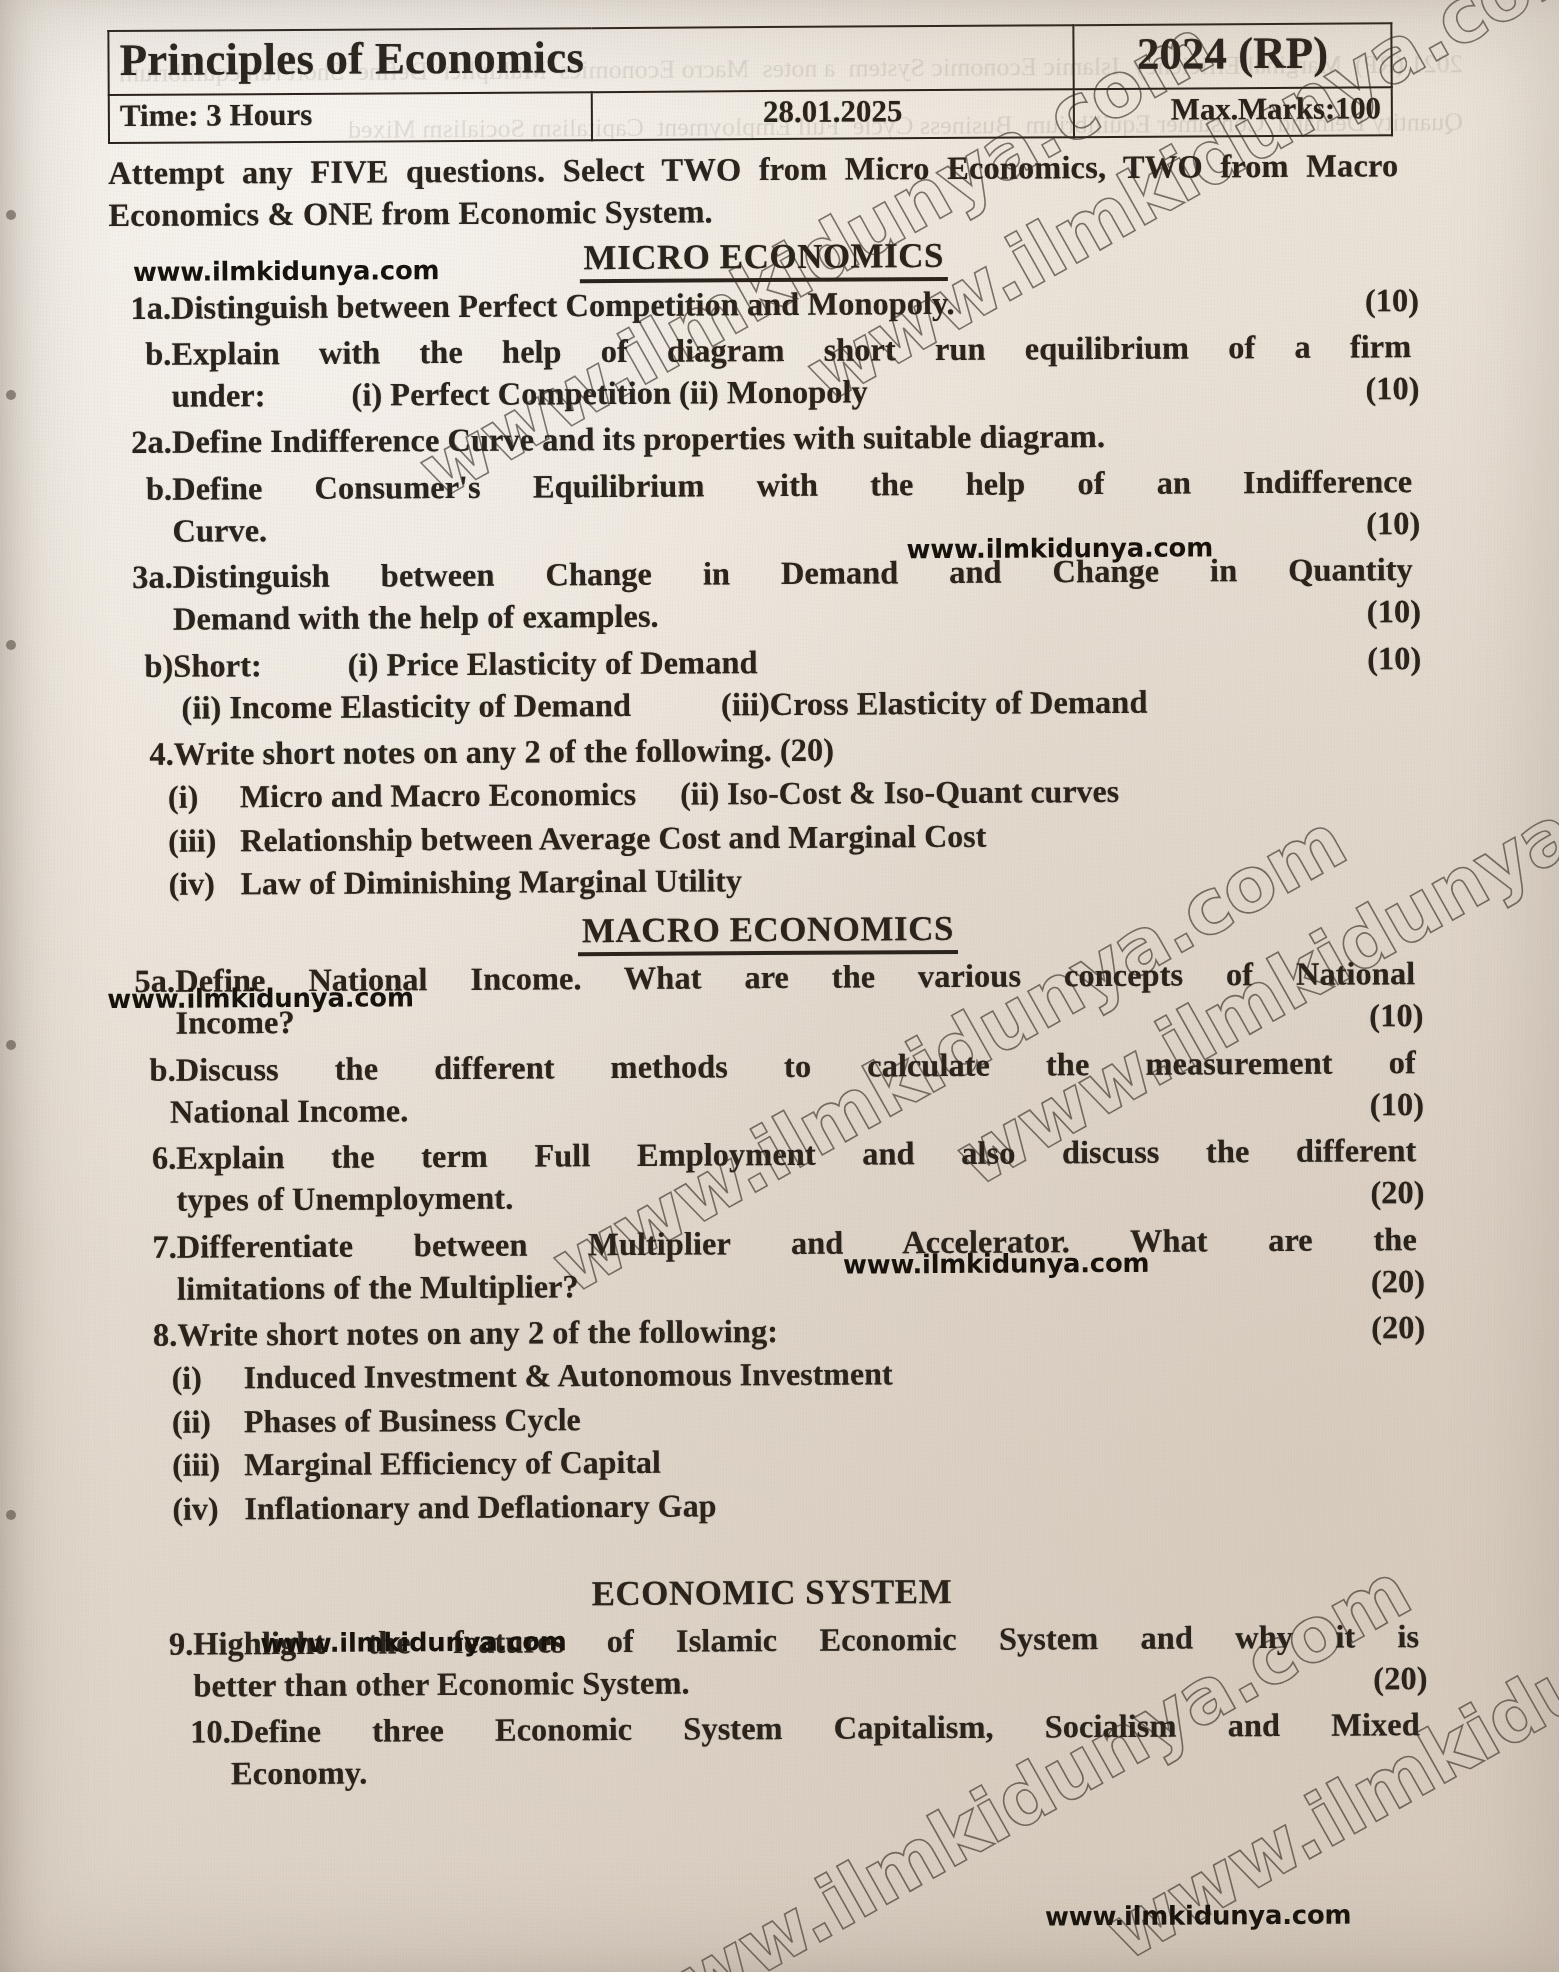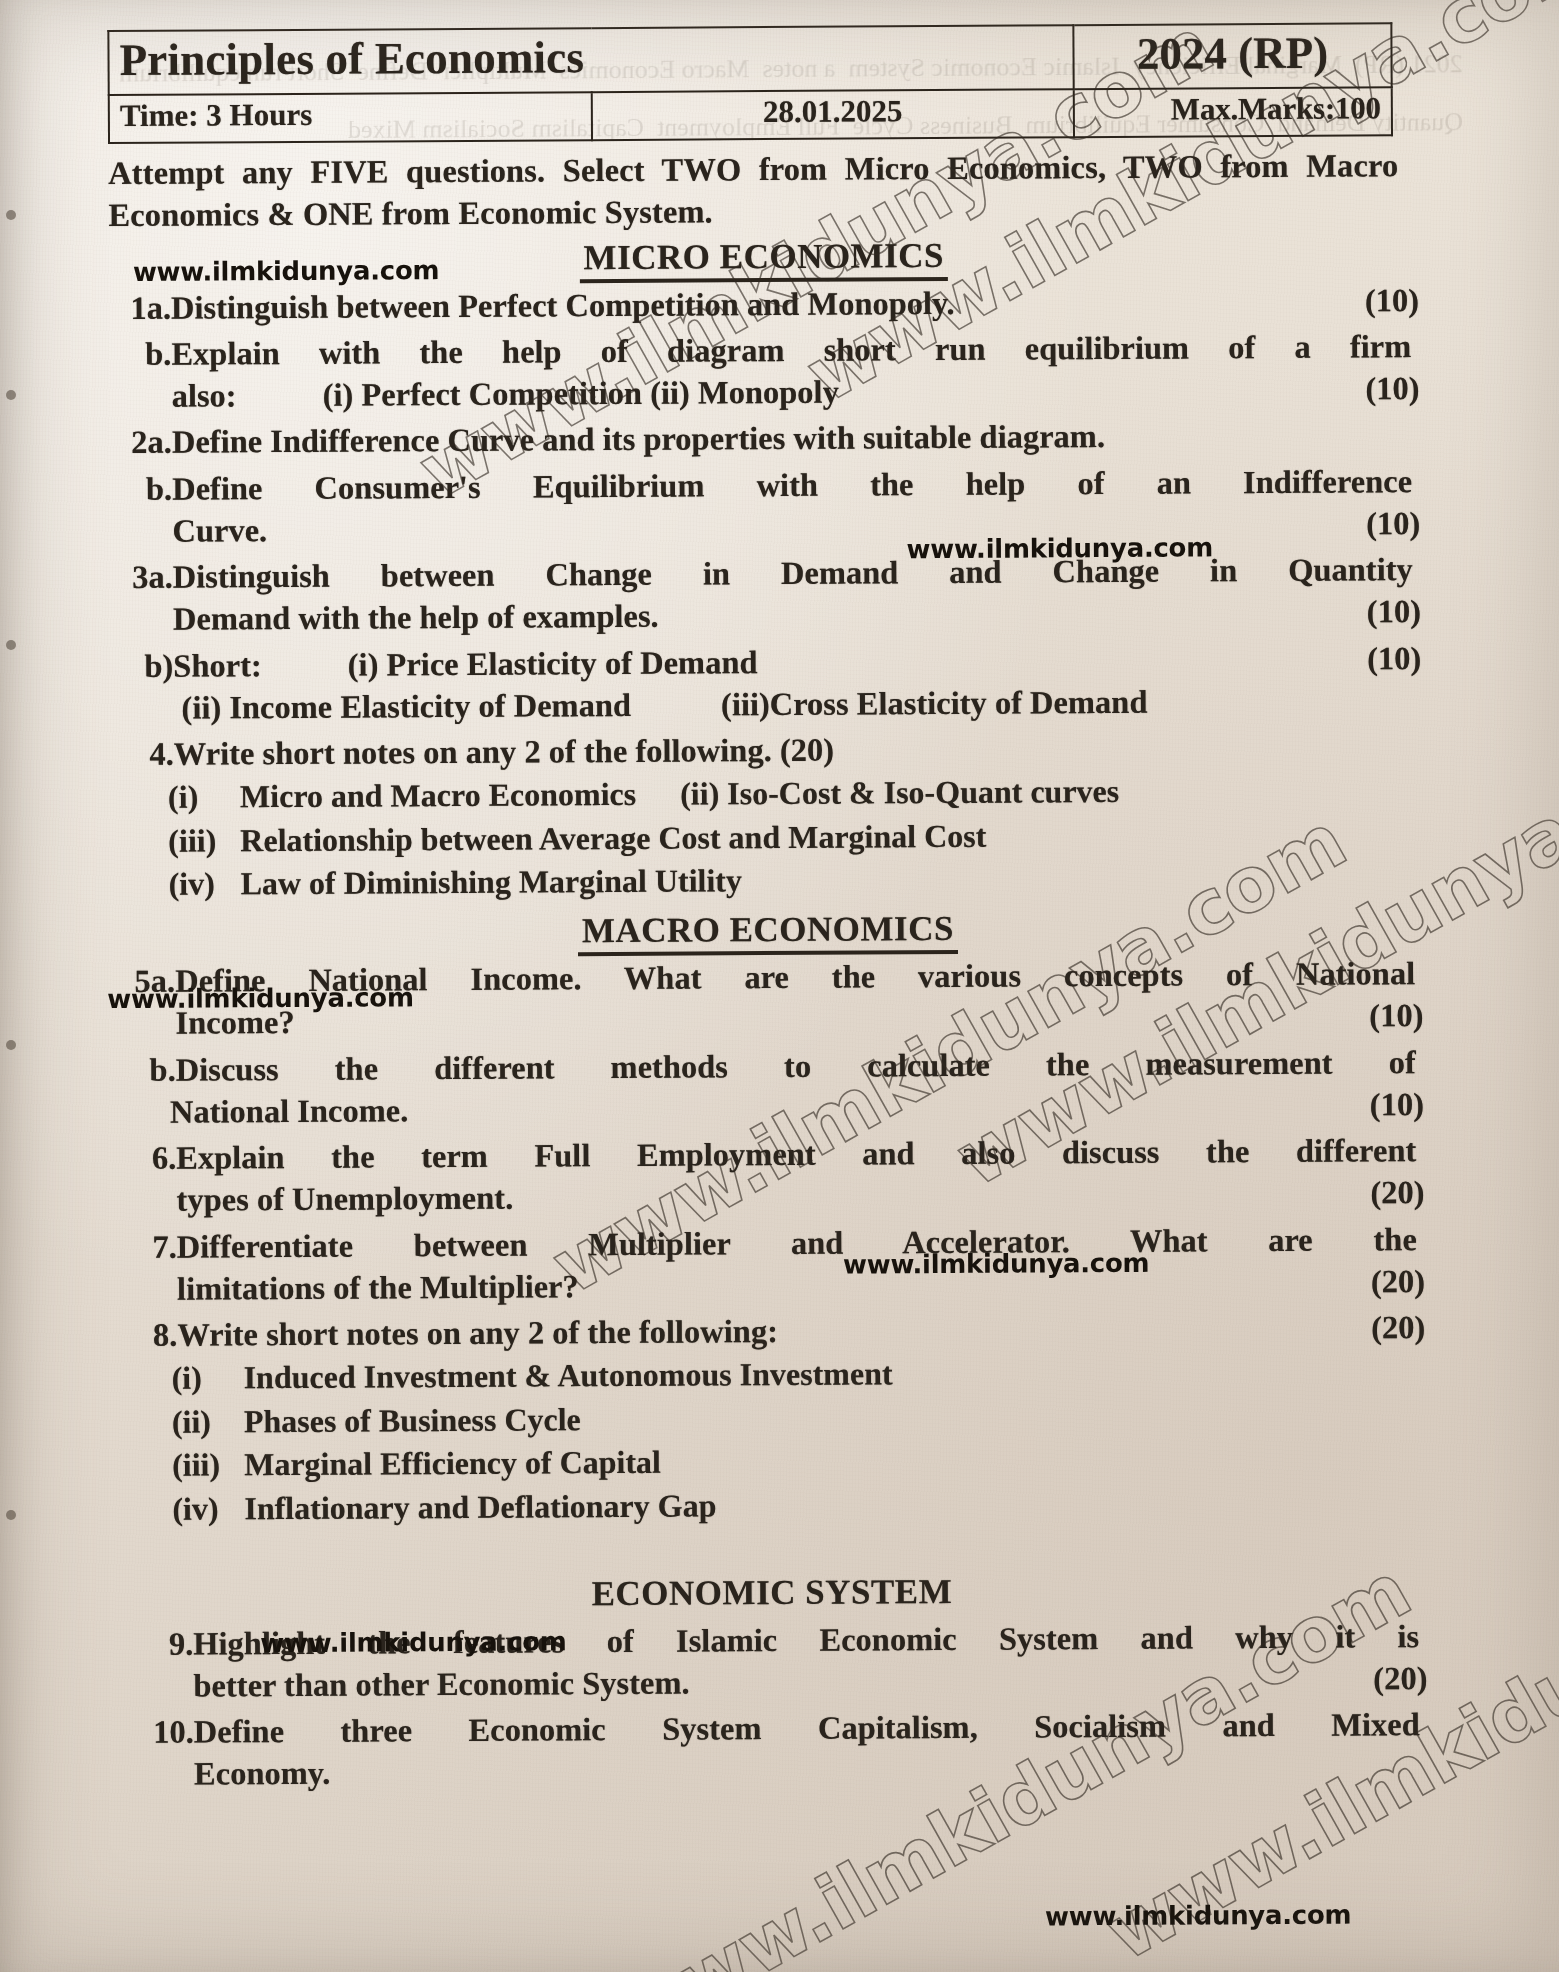--- a/index.html
+++ b/index.html
@@ -269,7 +269,7 @@
         </div>
         <div class="ln">
           <div class="txt inline-pair">
-            <span class="a">also:</span>
+            <span class="a">under:</span>
             <span class="b">(i) Perfect Competition (ii) Monopoly</span>
           </div>
           <div class="mk">(10)</div>

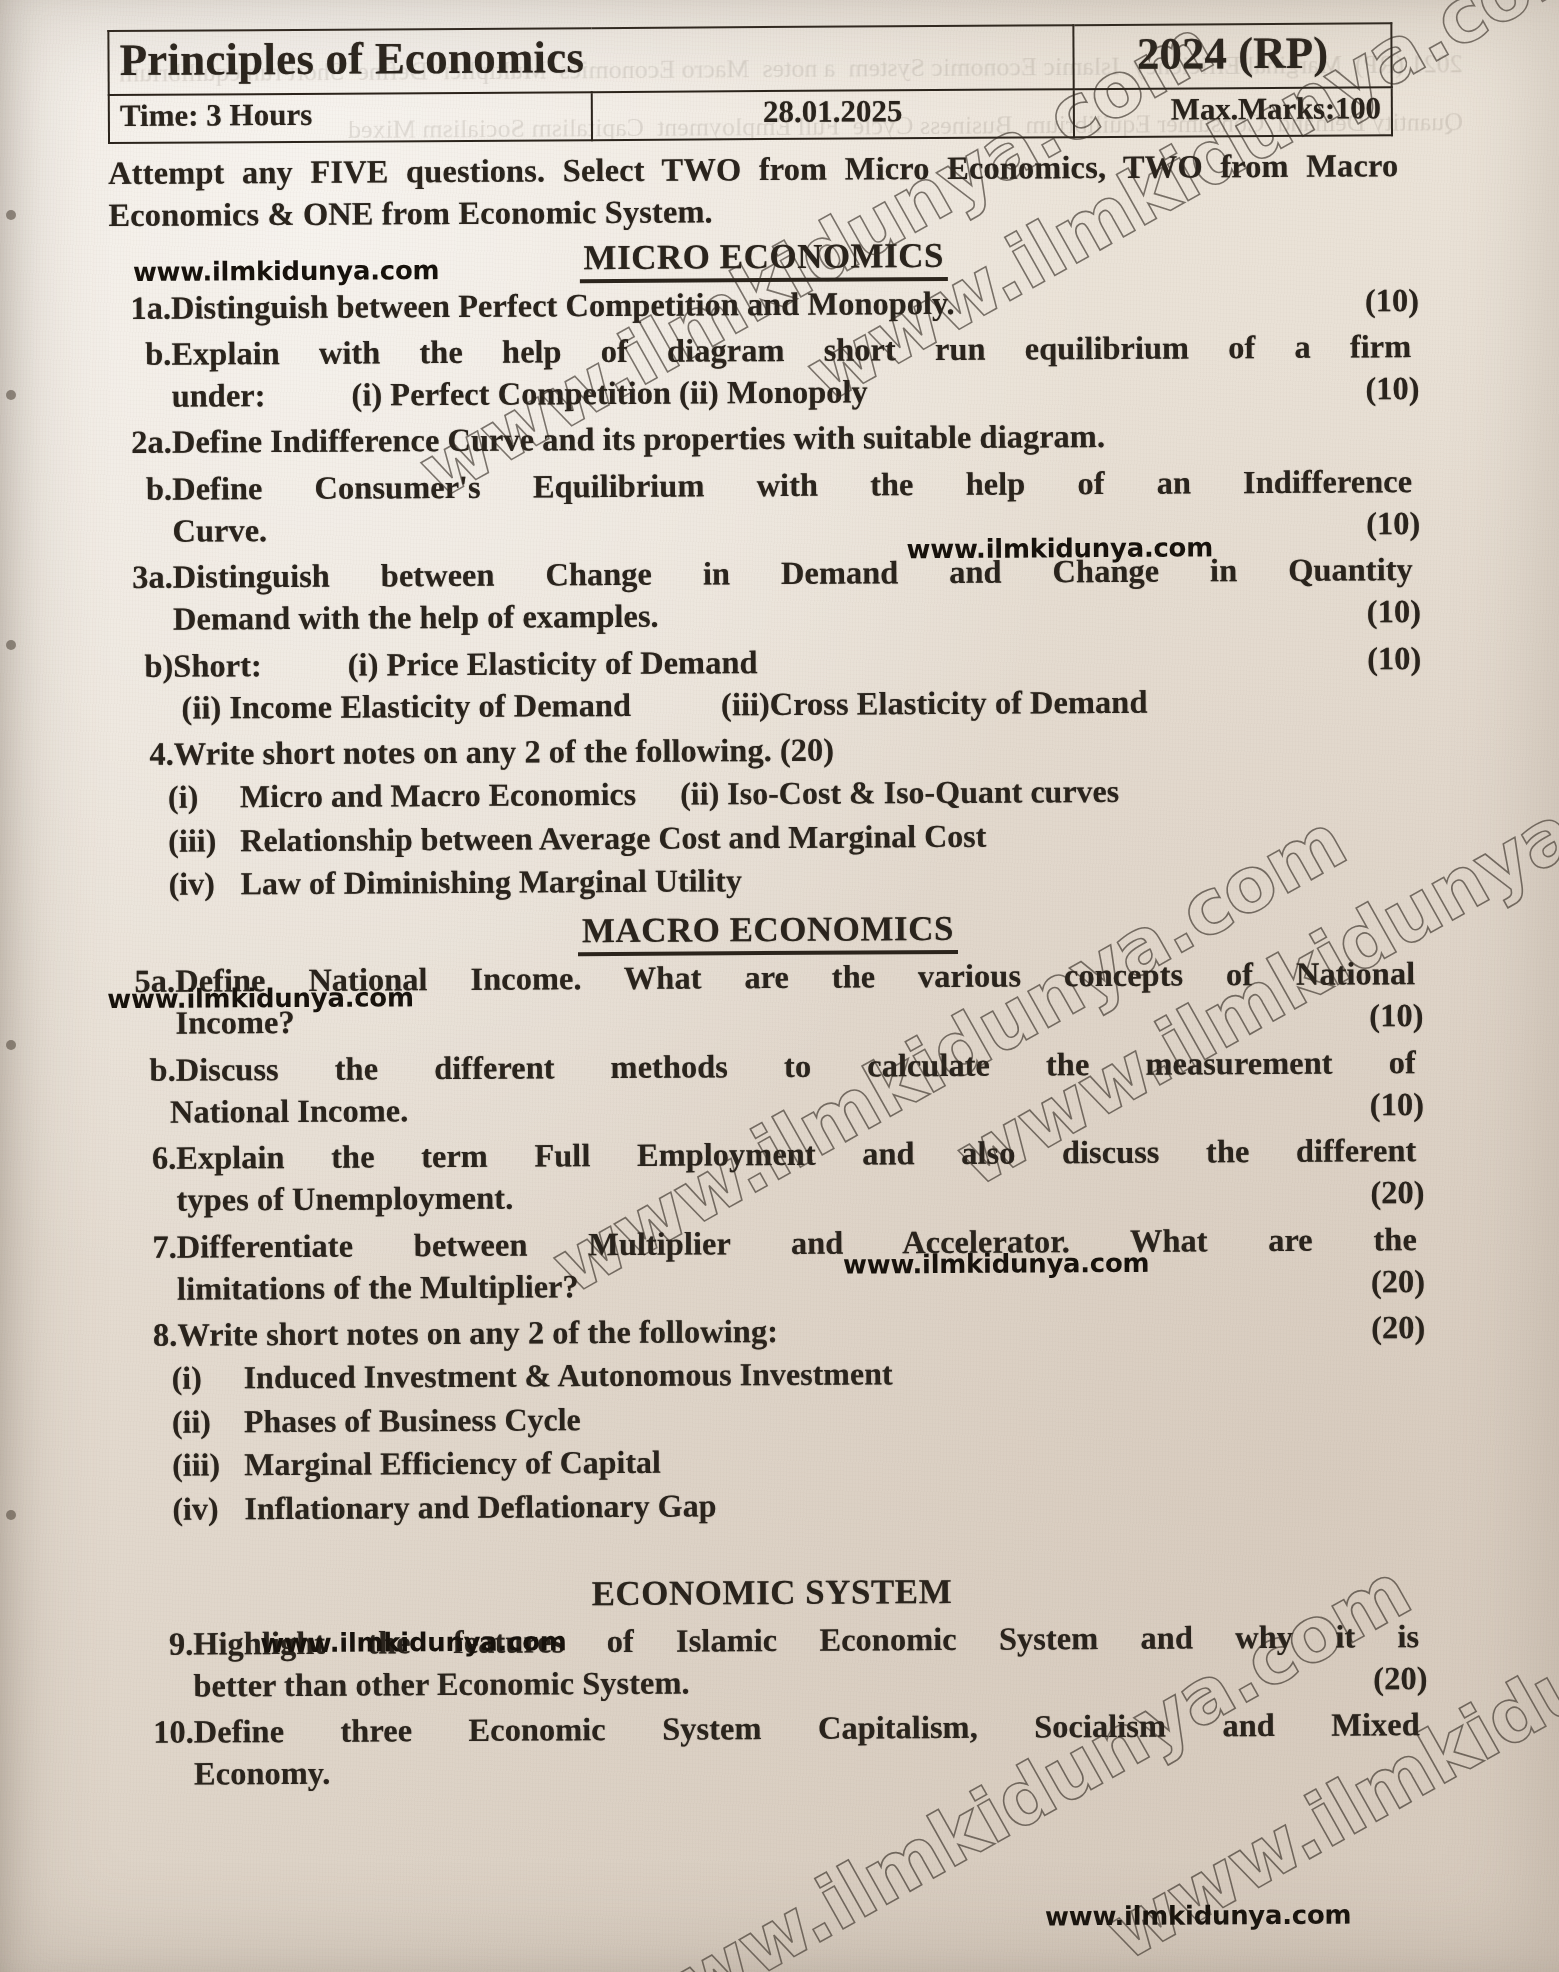--- a/index.html
+++ b/index.html
@@ -455,7 +455,7 @@
     </div>
 
     <div class="q">
-      <div class="lbl" style="flex:0 0 76px;">10.</div>
+      <div class="lbl" style="flex:0 0 76px;margin-left:37px;">10.</div>
       <div class="body">
         <div class="ln justify">
           <div class="txt">Define three Economic System Capitalism, Socialism and Mixed</div>

